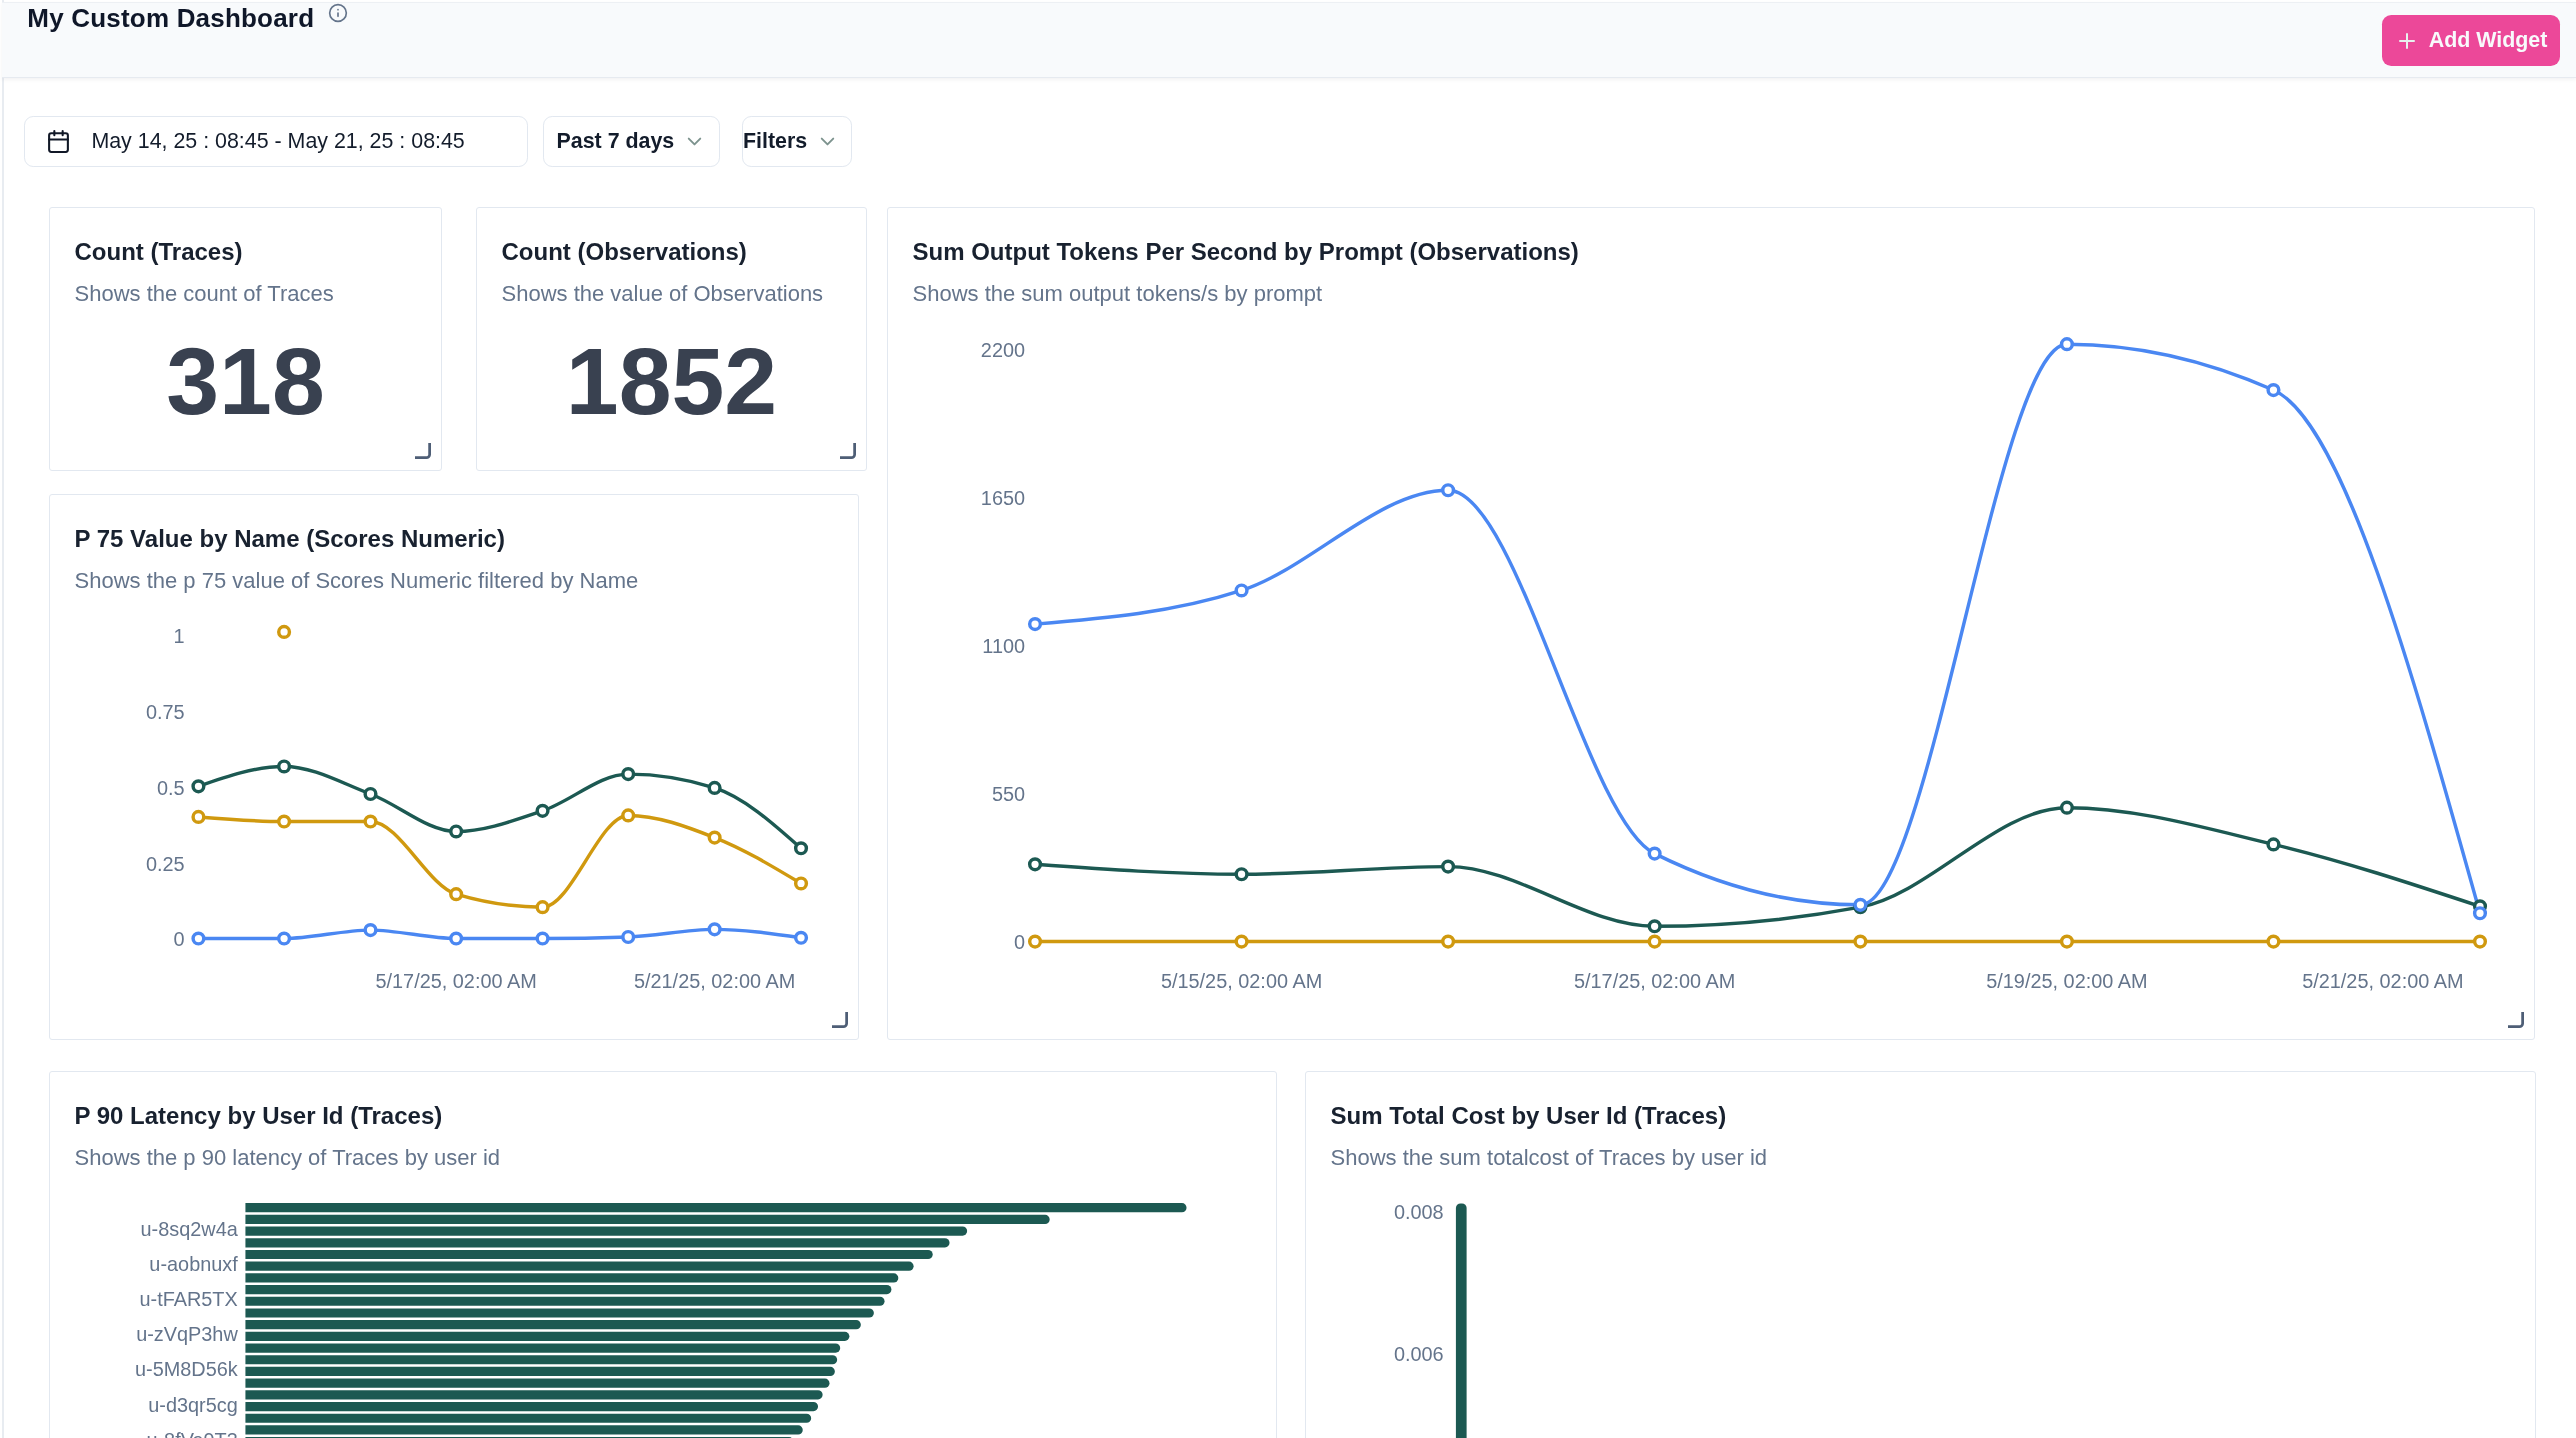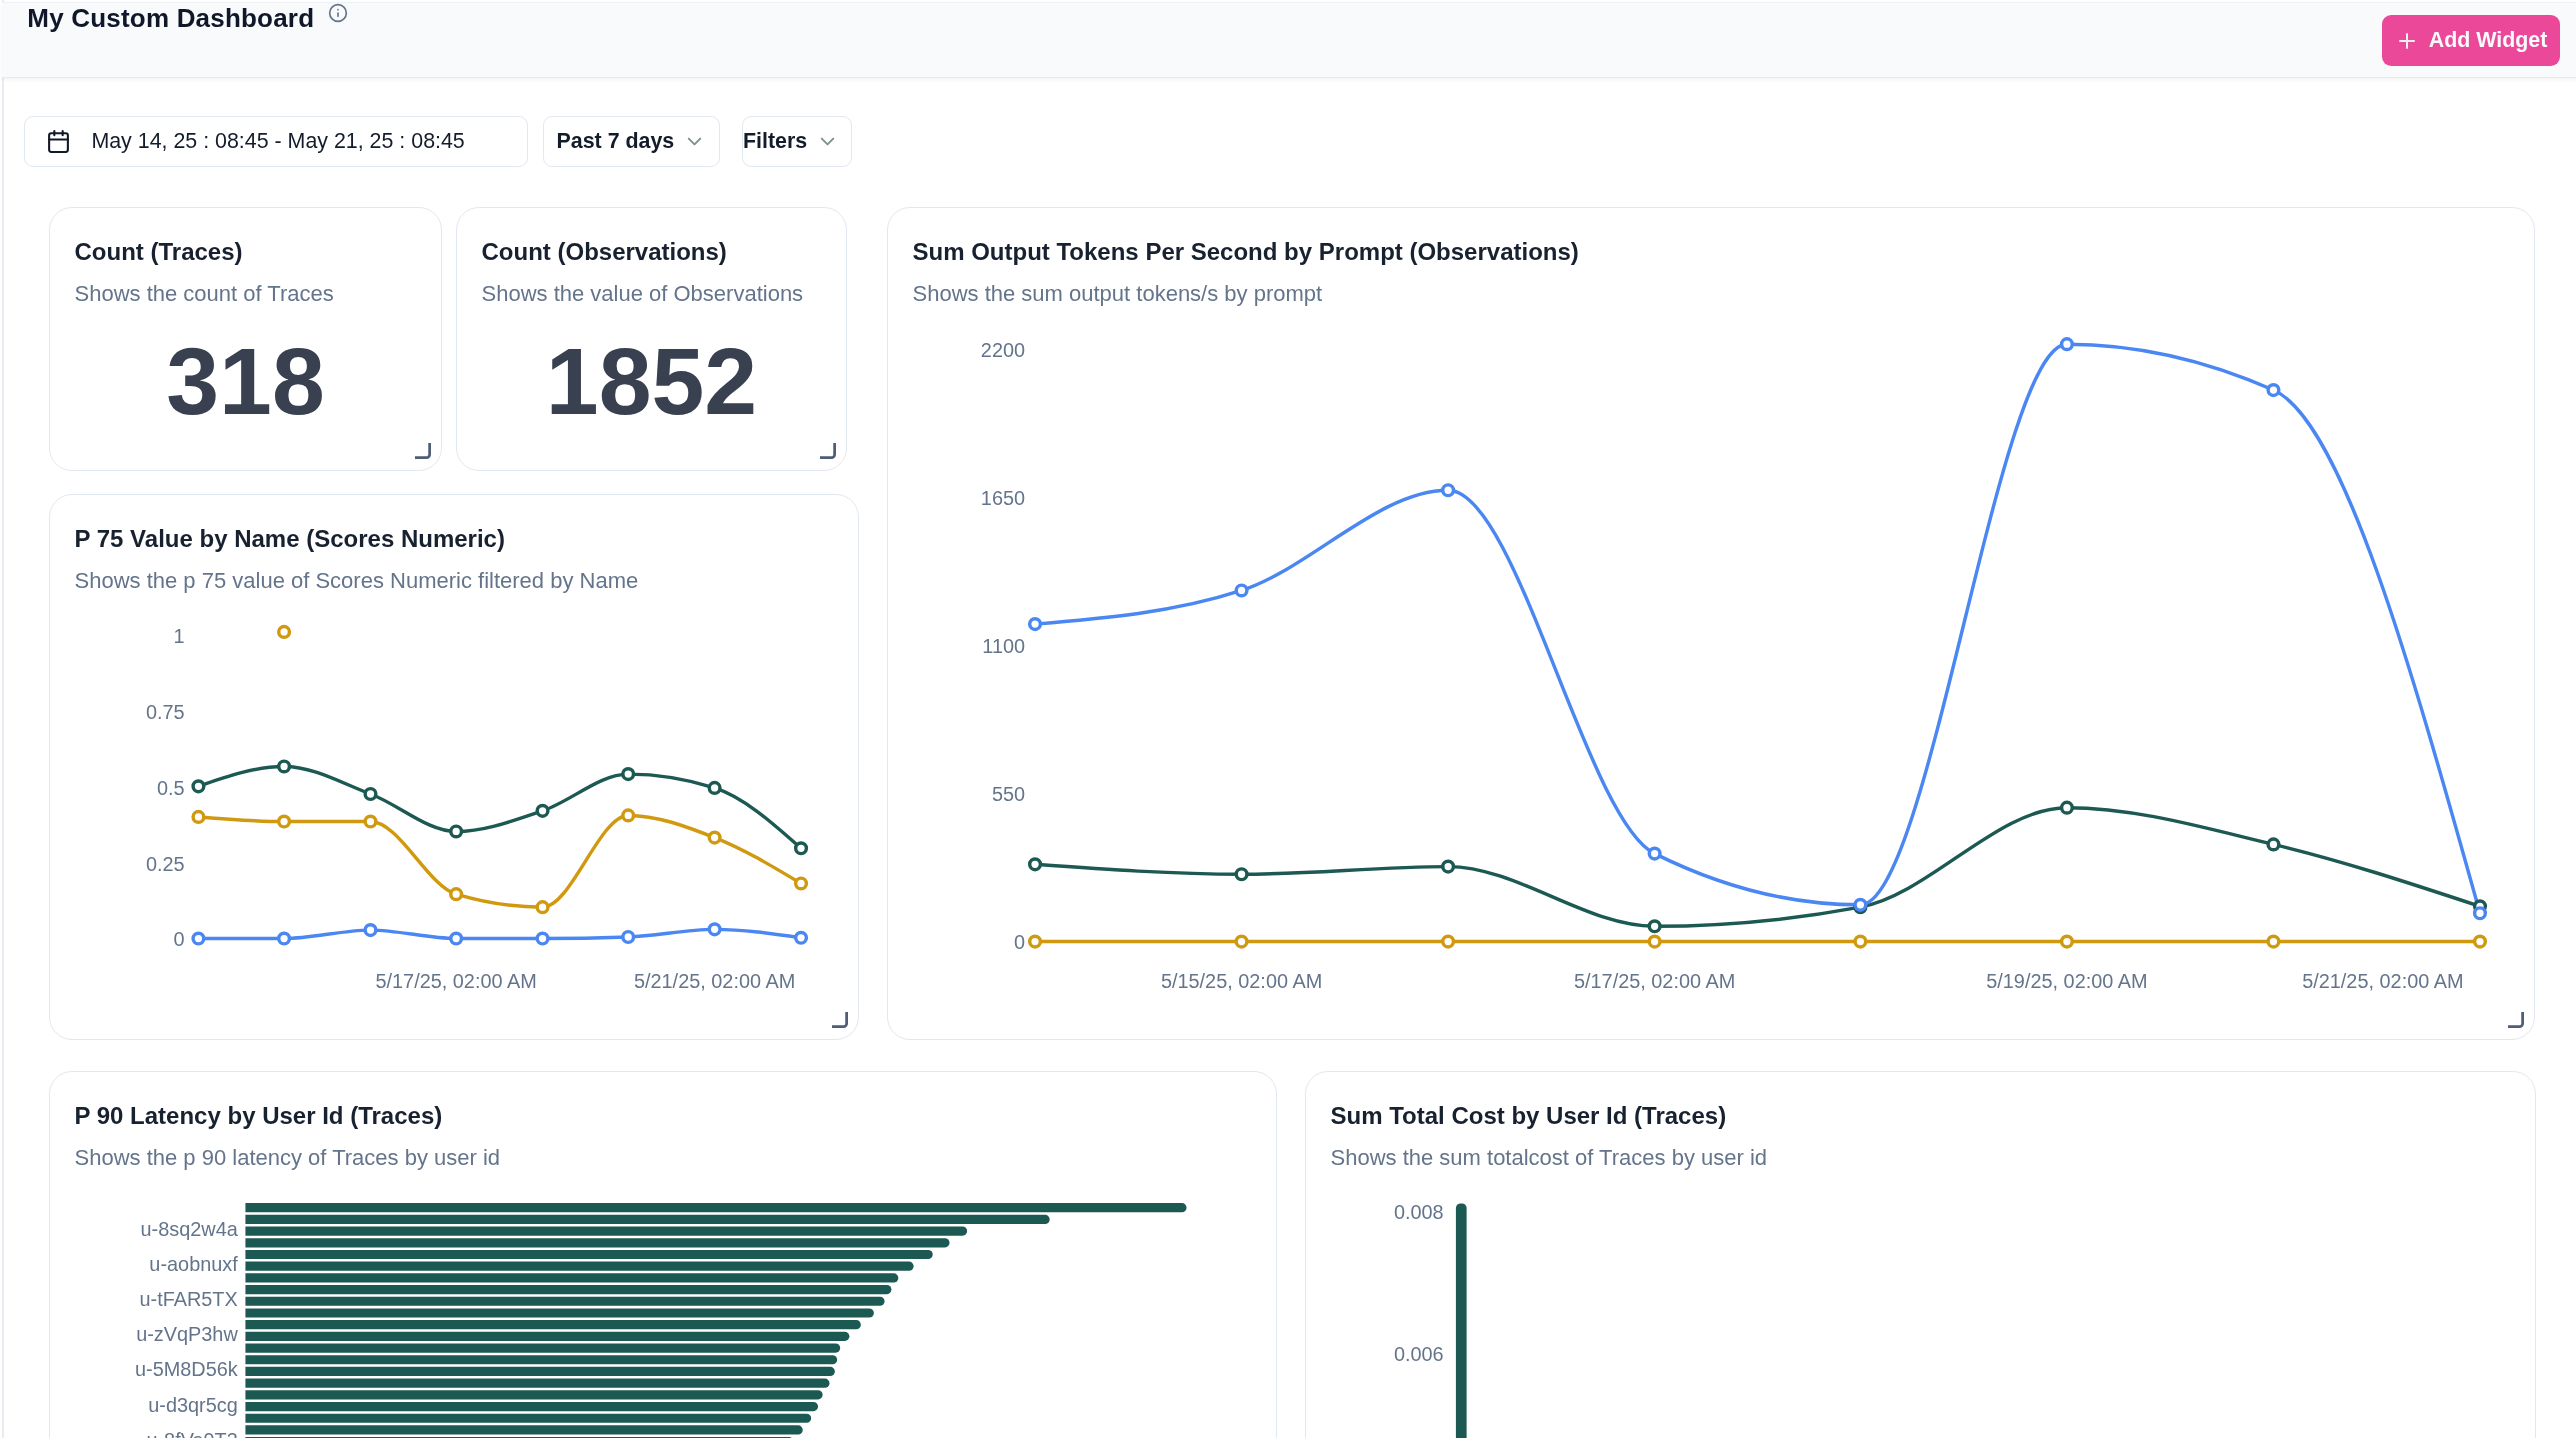--- a/index.html
+++ b/index.html
@@ -11,7 +11,7 @@
 display:flex;align-items:center;color:#131c2b;font-size:21.4px}
 .addw{position:absolute;background:#ec4899;border-radius:9.2px;color:#f8fafc;font-size:21.4px;
 font-weight:600;display:flex;align-items:center;justify-content:center;gap:10px}
-.card{position:absolute;background:#fff;border:1.5px solid #e2e8f0;border-radius:23px;
+.card{position:absolute;background:#fff;border:1.5px solid #e2e8f0;border-radius:3px;
 padding:27.6px 24.5px 23px}
 .ct{font-size:24px;font-weight:700;color:#18212f;line-height:32px}
 .cs{font-size:22px;color:#64748b;line-height:27.6px;margin-top:12.2px}

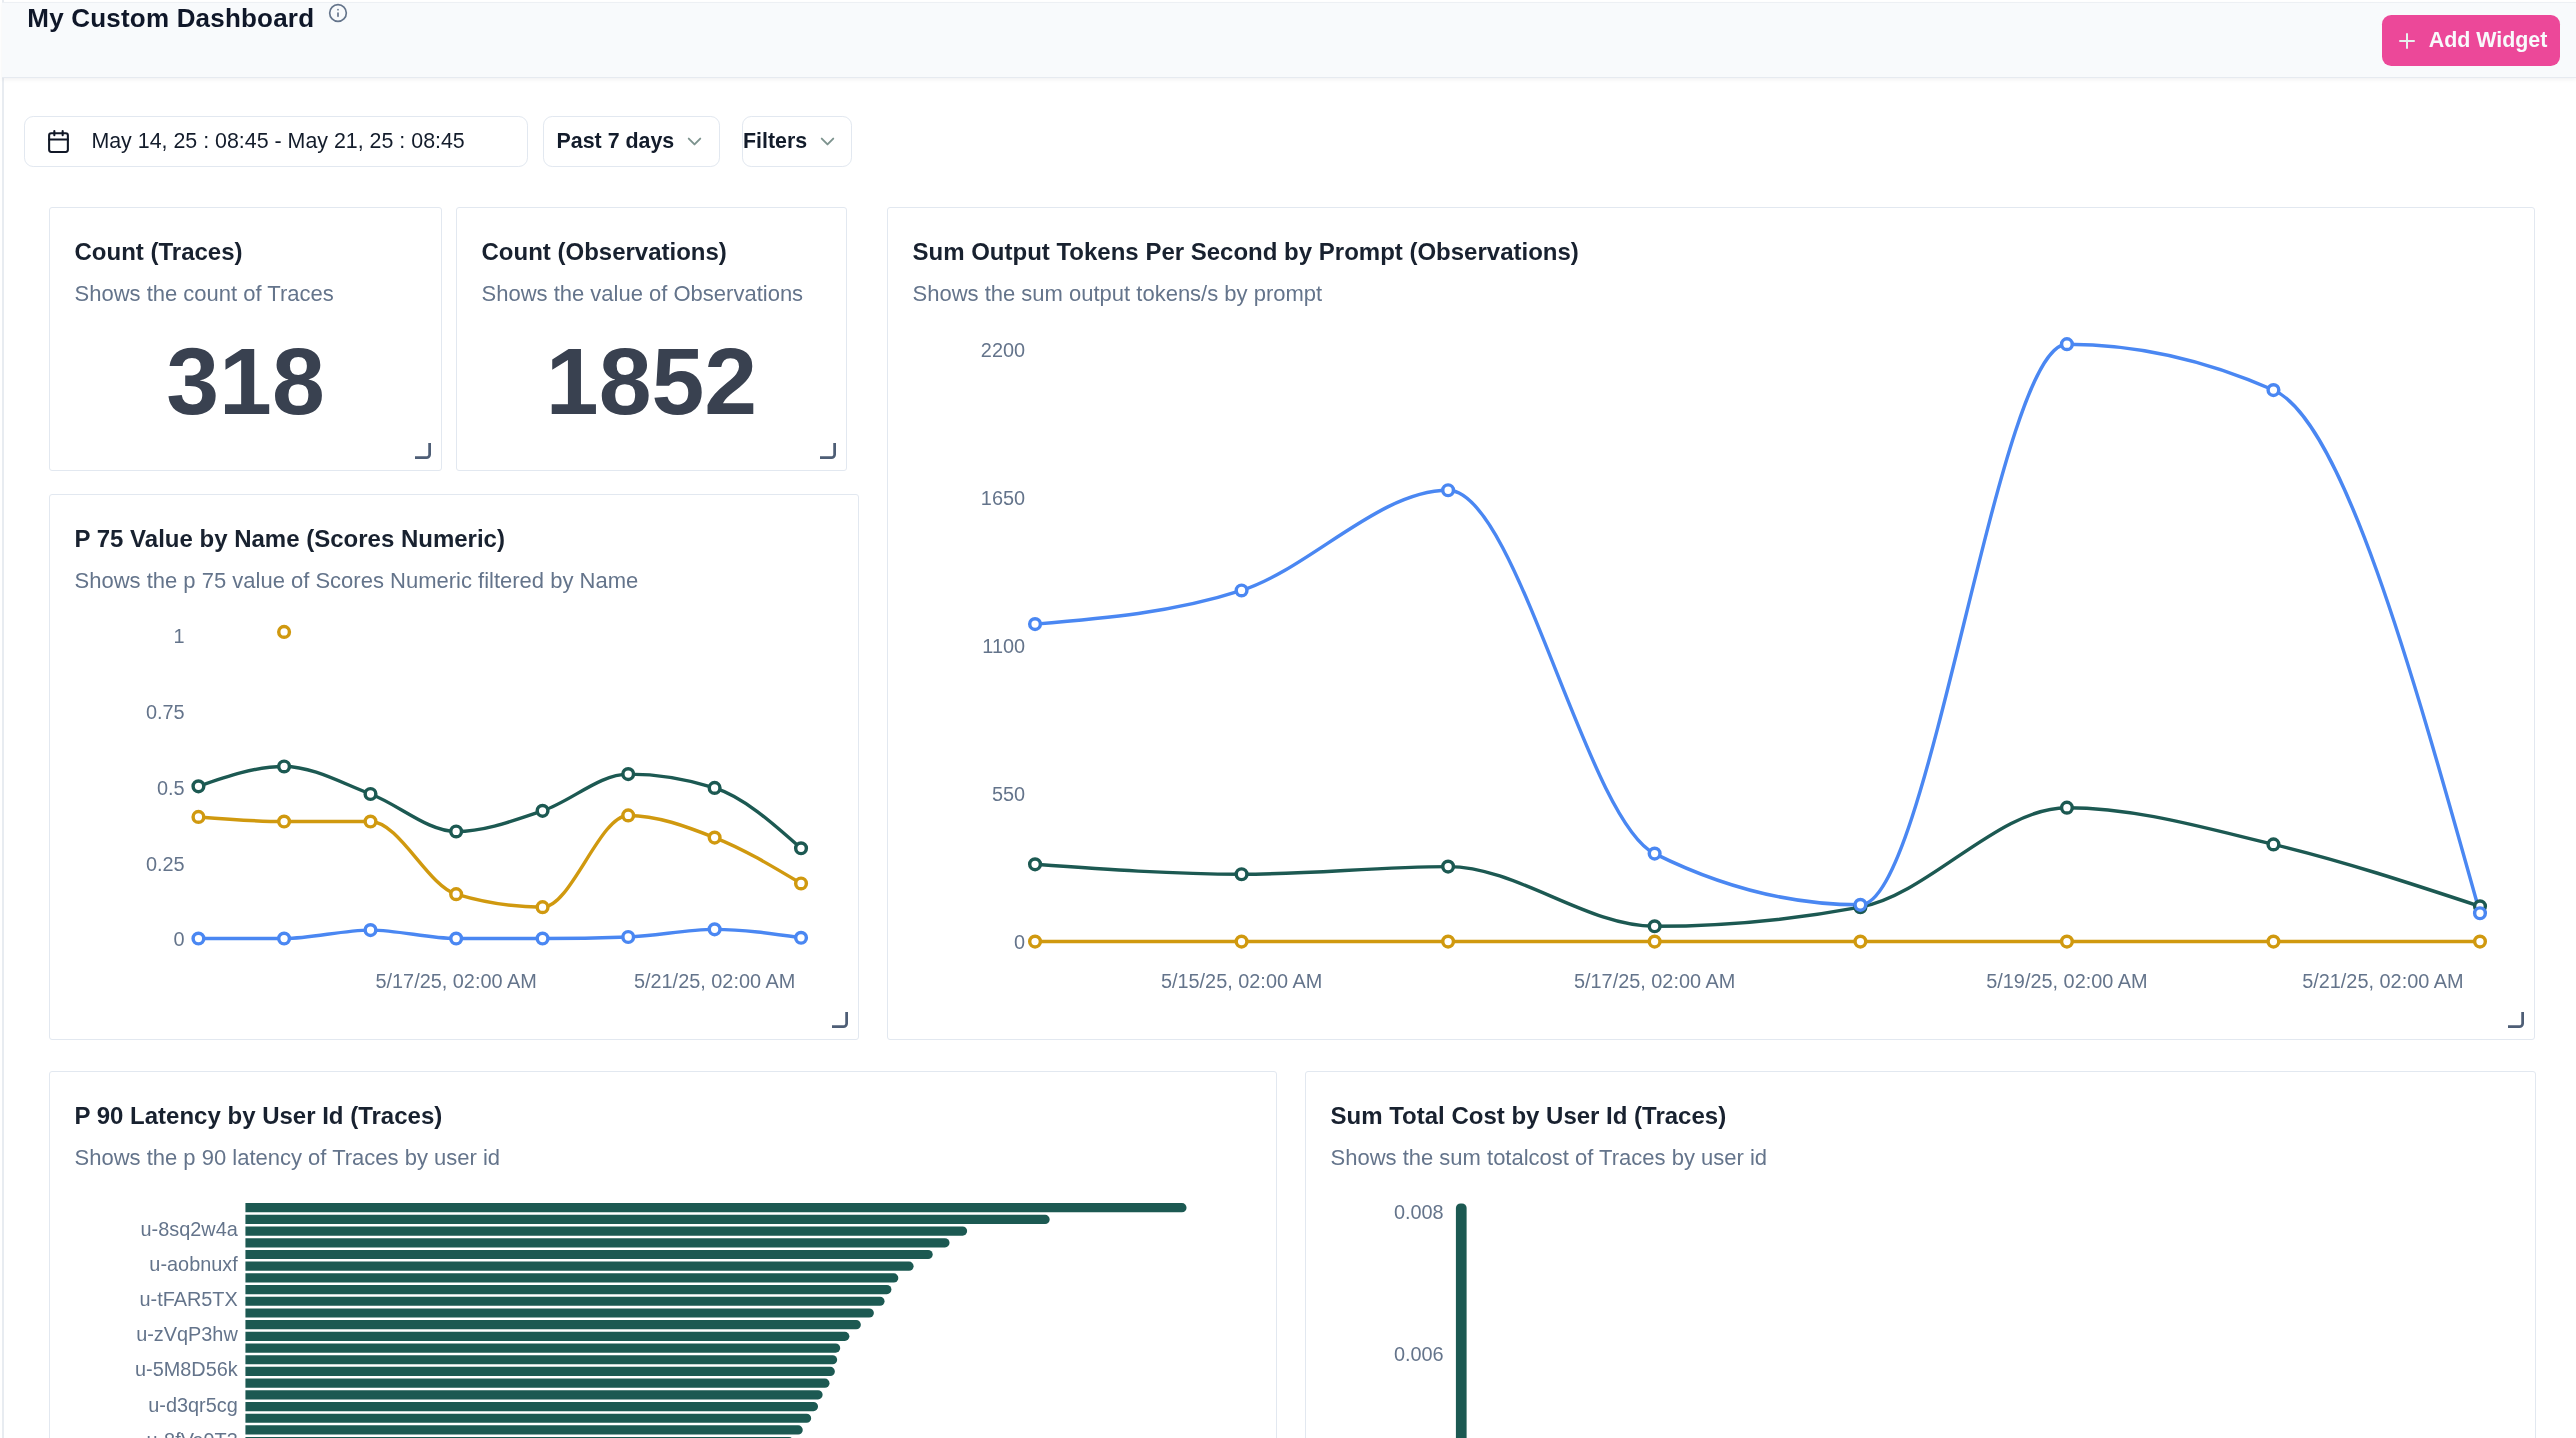--- a/index.html
+++ b/index.html
@@ -67,7 +67,7 @@
         <path d="M19.2 0 V15 a4.2 4.2 0 0 1 -4.2 4.2 H0"></path>
       </svg></div>
   </div>
-<div class="card" style="left:456px;top:207px;width:391px;height:264px">
+<div class="card" style="left:476px;top:207px;width:391px;height:264px">
     <div class="ct">Count (Observations)</div>
     <div class="cs">Shows the value of Observations</div>
     <div class="bignum">1852</div>

